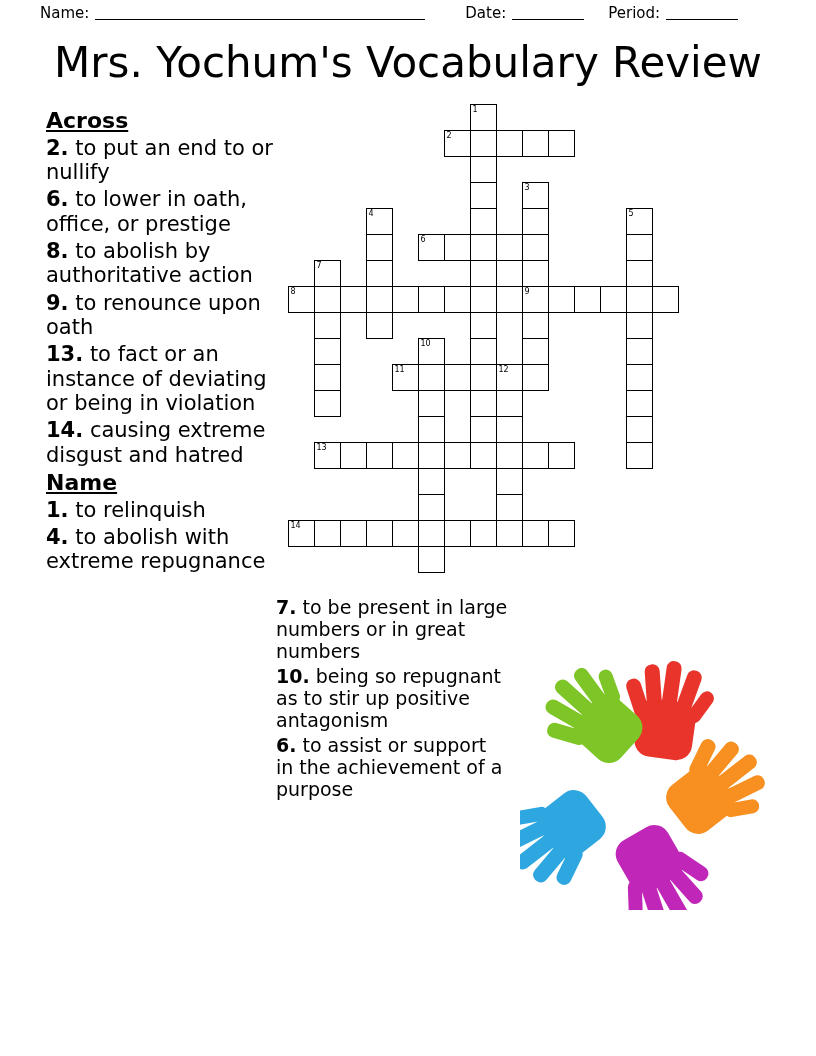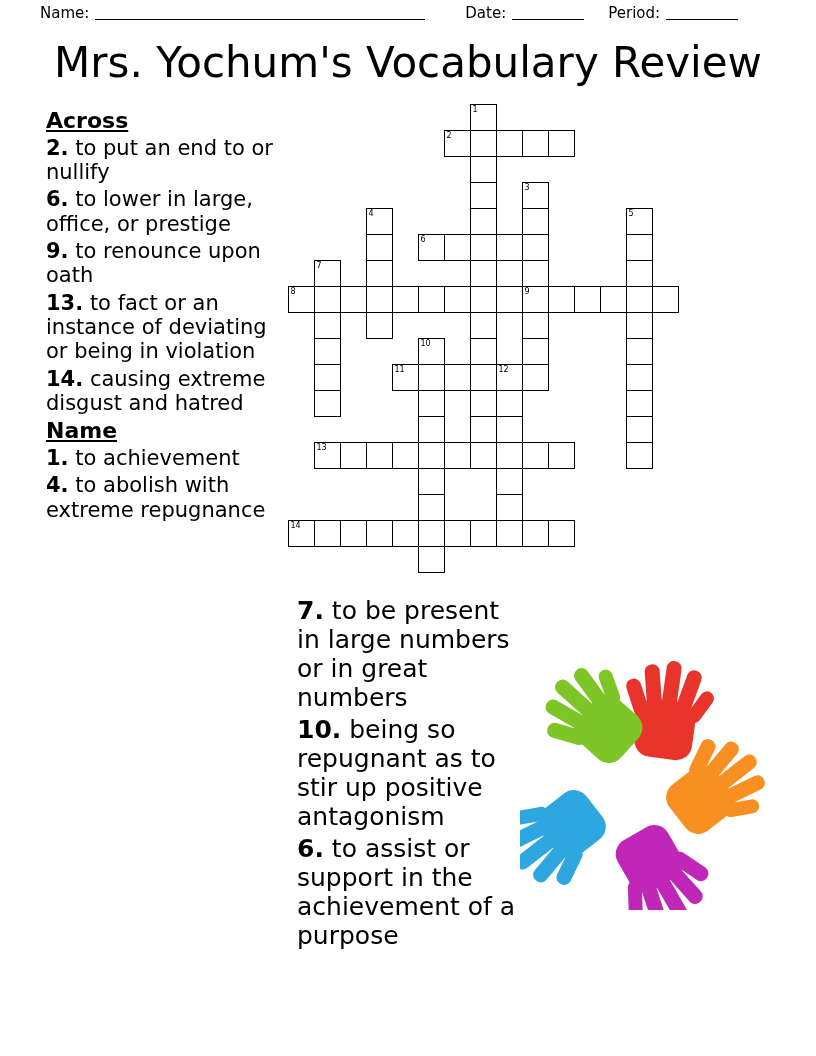--- a/index.html
+++ b/index.html
@@ -136,7 +136,7 @@
   <span class="section-head">Across</span>
   <div id="across-list">
       <div class="clue"><span class="num">2.</span><span> to put an end to or nullify</span></div>
-      <div class="clue"><span class="num">6.</span><span> to lower in large, office, or prestige</span></div>
+      <div class="clue"><span class="num">6.</span><span> to lower in oath, office, or prestige</span></div>
       <div class="clue"><span class="num">9.</span><span> to renounce upon oath</span></div>
       <div class="clue"><span class="num">13.</span><span> to fact or an instance of deviating or being in violation</span></div>
       <div class="clue"><span class="num">14.</span><span> causing extreme disgust and hatred</span></div>

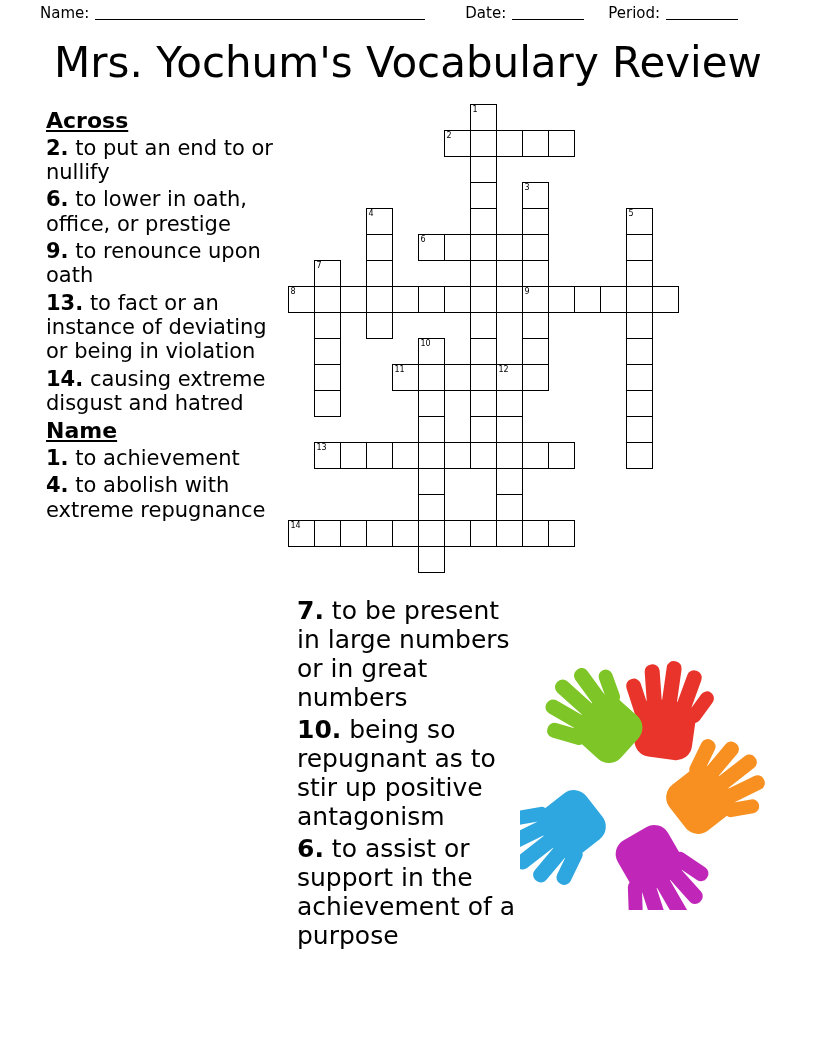--- a/index.html
+++ b/index.html
@@ -137,6 +137,7 @@
   <div id="across-list">
       <div class="clue"><span class="num">2.</span><span> to put an end to or nullify</span></div>
       <div class="clue"><span class="num">6.</span><span> to lower in oath, office, or prestige</span></div>
+      <div class="clue"><span class="num">8.</span><span> to abolish by authoritative action</span></div>
       <div class="clue"><span class="num">9.</span><span> to renounce upon oath</span></div>
       <div class="clue"><span class="num">13.</span><span> to fact or an instance of deviating or being in violation</span></div>
       <div class="clue"><span class="num">14.</span><span> causing extreme disgust and hatred</span></div>

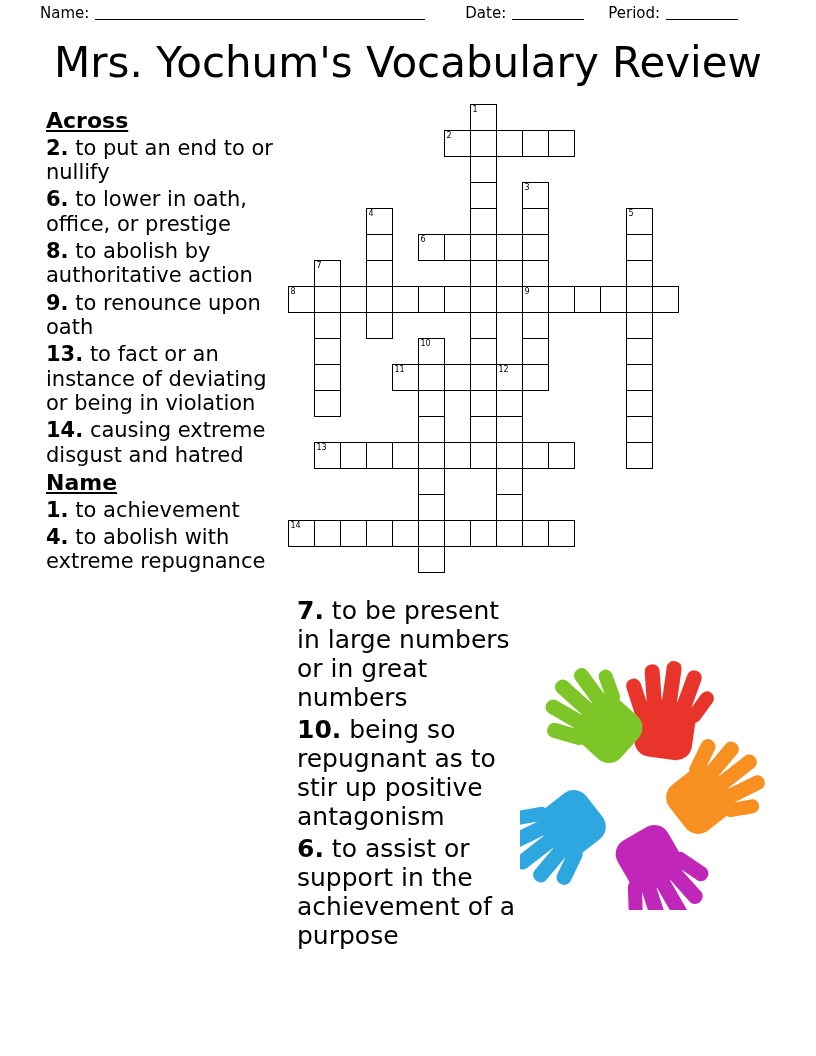--- a/index.html
+++ b/index.html
@@ -144,7 +144,7 @@
     </div>
   <span class="section-head">Name</span>
   <div id="down-list-1">
-      <div class="clue"><span class="num">1.</span><span> to achievement</span></div>
+      <div class="clue"><span class="num">1.</span><span> to relinquish</span></div>
       <div class="clue"><span class="num">4.</span><span> to abolish with extreme repugnance</span></div>
     </div>
 </div>

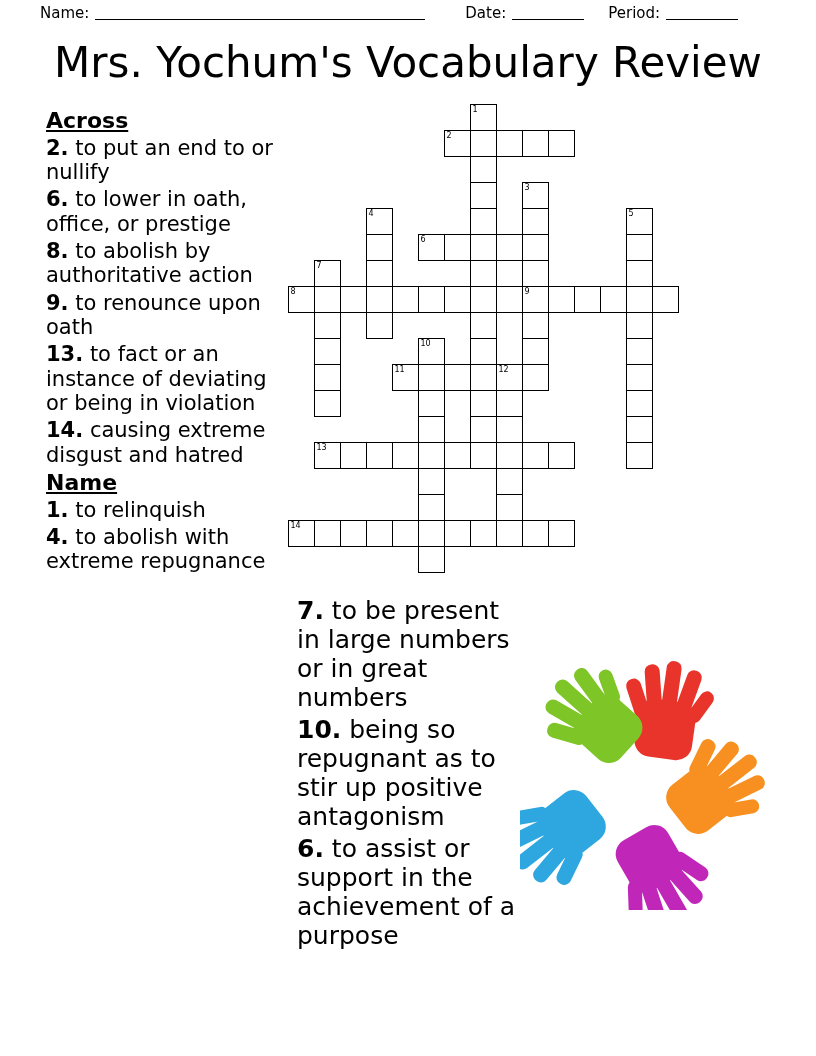--- a/index.html
+++ b/index.html
@@ -63,9 +63,9 @@
   .clues-col-2 {
     position: absolute;
     top: 596px;
-    left: 297px;
+    left: 276px;
     width: 232px;
-    font-size: 25px;
+    font-size: 19px;
     line-height: 1.16;
   }
   .section-head {

